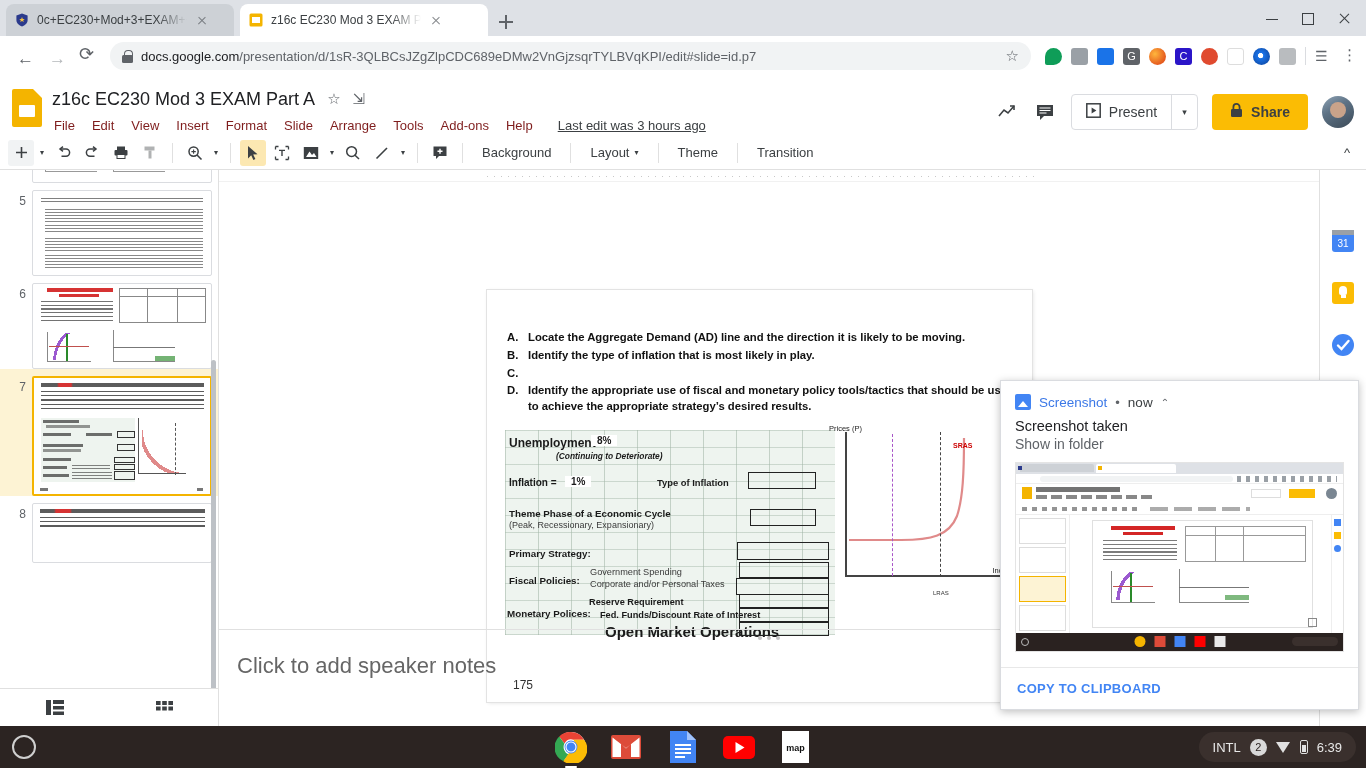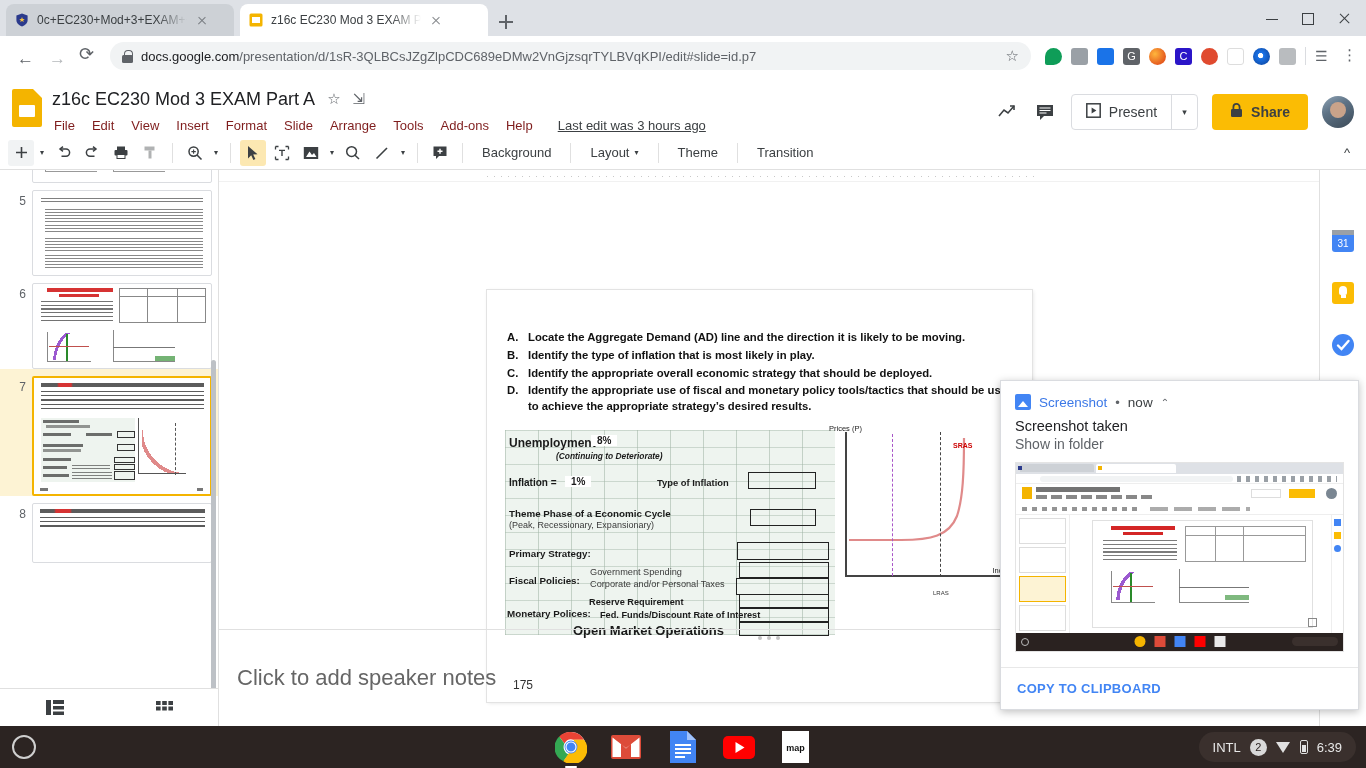--- a/index.html
+++ b/index.html
@@ -573,7 +573,6 @@
               </div>
               <div class="sl-li">
                 <span class="lt">C.</span>
-                <span>Identify the appropriate overall economic strategy that should be deployed.</span>
               </div>
               <div class="sl-li">
                 <span class="lt">D.</span>

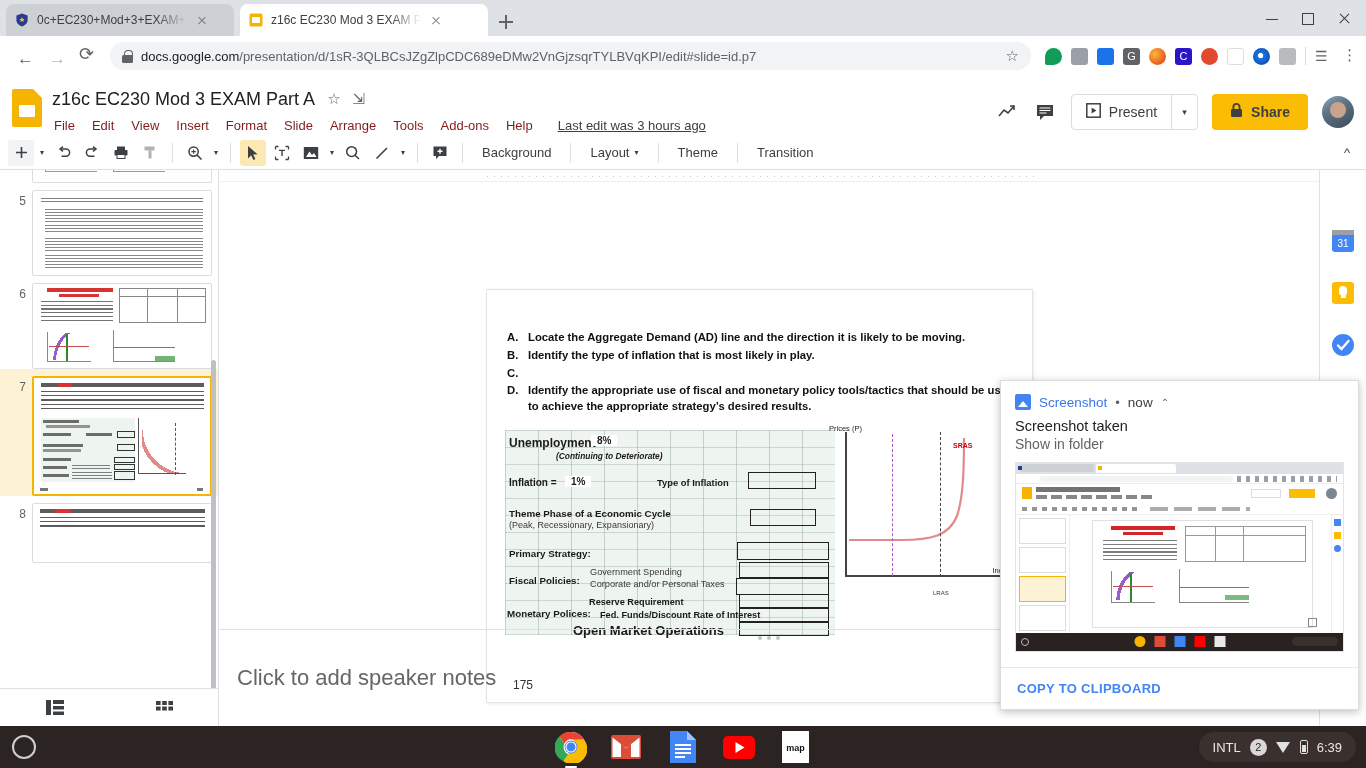--- a/index.html
+++ b/index.html
@@ -606,7 +606,7 @@
               <span class="wl" style="left:2px; top:178px; font-size:9.8px;">Monetary Polices:</span>
               <span class="wl" style="left:84px; top:167px; font-size:9.2px;">Reserve Requirement</span>
               <span class="wl" style="left:84px; top:180px; font-size:9.2px;padding-left:11px;">Fed. Funds/Discount Rate of Interest</span>
-              <span class="wl" style="left:68px; top:193px; font-size:13px;">Open Market Operations</span>
+              <span class="wl" style="left:100px; top:193px; font-size:15px;">Open Market Operations</span>
               <span class="wbox" style="left:234px; top:164px; width:90px; height:14px;"></span>
               <span class="wbox" style="left:234px; top:178px; width:90px; height:14px;"></span>
               <span class="wbox" style="left:234px; top:192px; width:90px; height:14px;"></span>

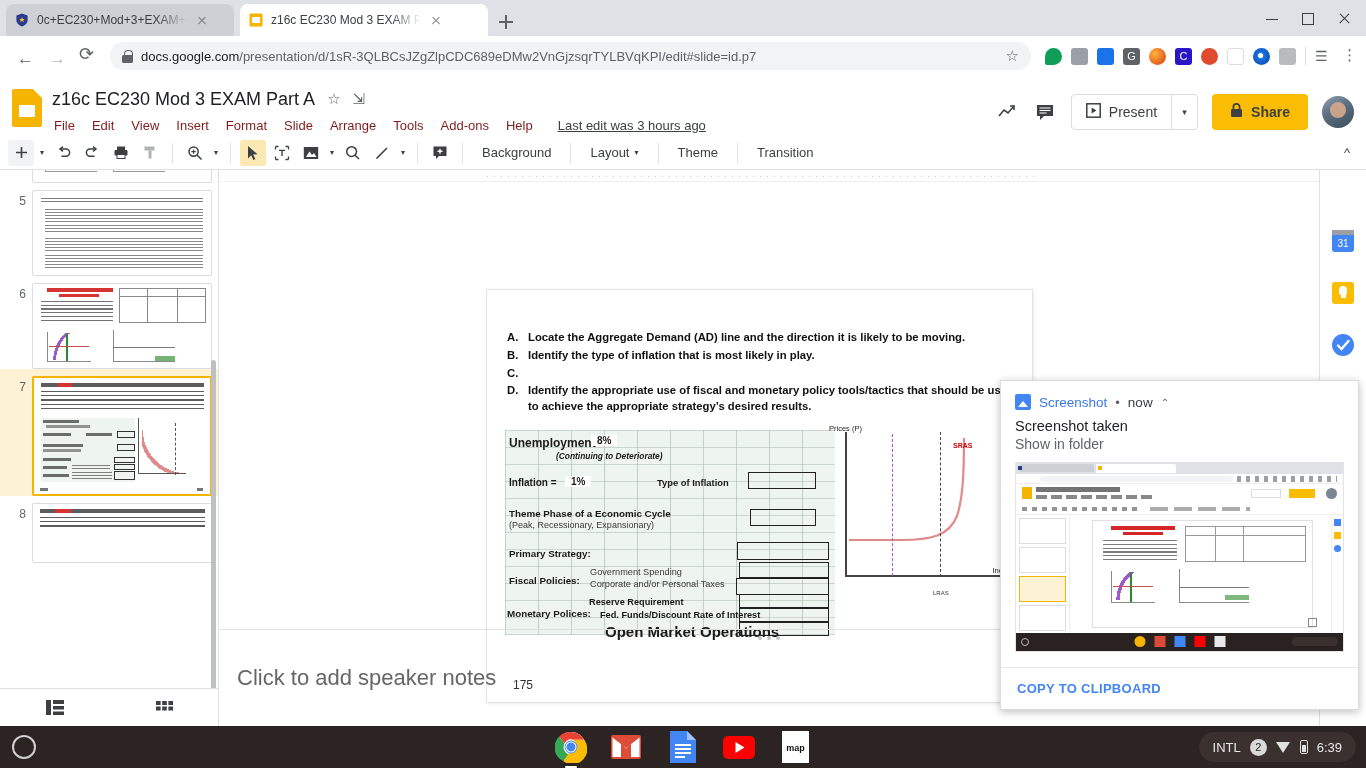--- a/index.html
+++ b/index.html
@@ -123,7 +123,7 @@
   .notes-divider { position:absolute; left:0; right:0; bottom:96px; height:1px; background:#e0e0e0; }
   .dots { position:absolute; left:50%; transform:translateX(-50%); bottom:86px; display:flex; gap:5px; }
   .dots i { width:4px; height:4px; border-radius:50%; background:#c4c4c4; }
-  .notes { position:absolute; left:0; right:0; bottom:0; height:95px; padding:34px 0 0 18px; }
+  .notes { position:absolute; left:0; right:0; bottom:0; height:95px; padding:22px 0 0 18px; }
   .notes-ph { font-size:22px; color:#666; }
 
   

